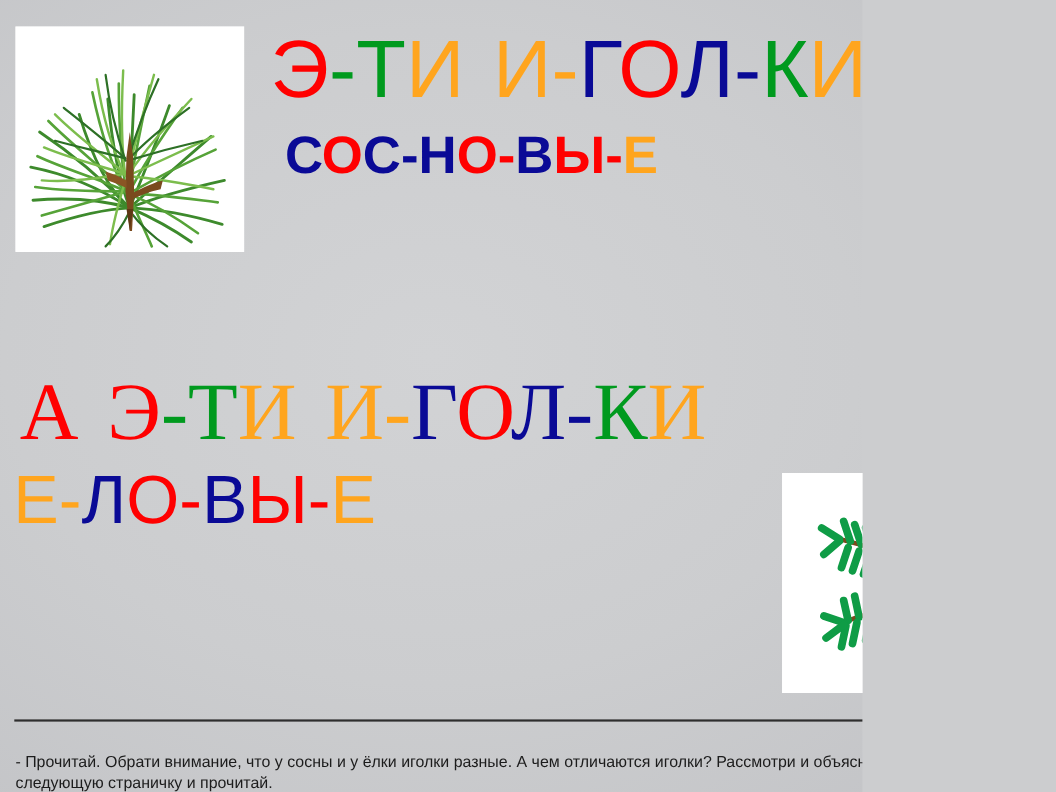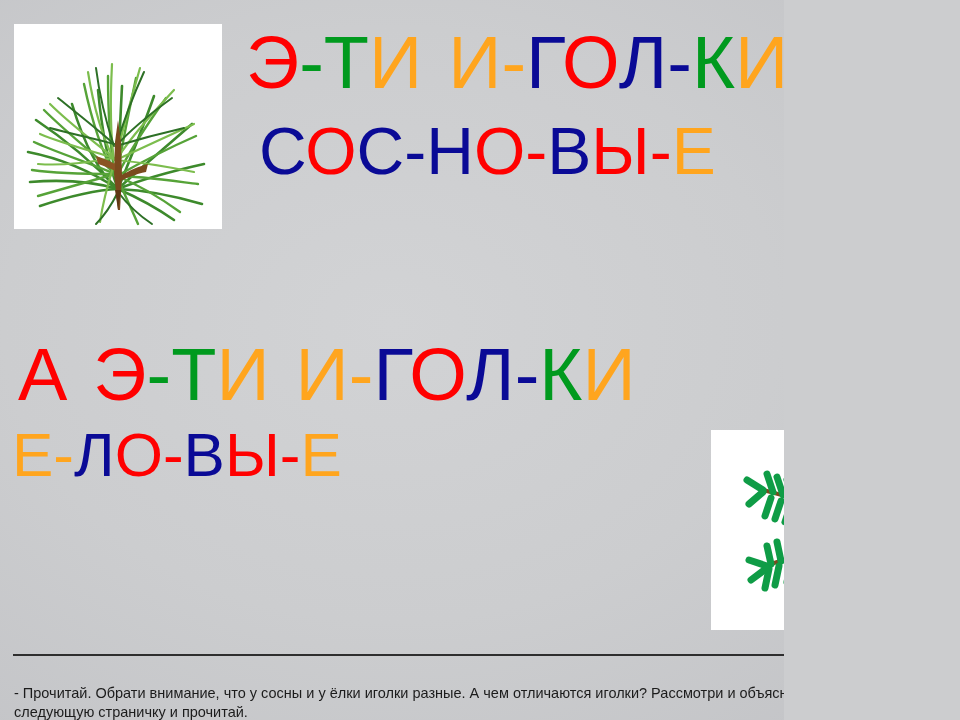--- a/index.html
+++ b/index.html
@@ -60,7 +60,8 @@
   #line-sosna-2 {
     left: 259px;
     top: 118px;
-    font-size: 66px;
+    font-size: 48px;
+    font-weight: bold;
   }
   #line-elka-1 {
     left: 18px;

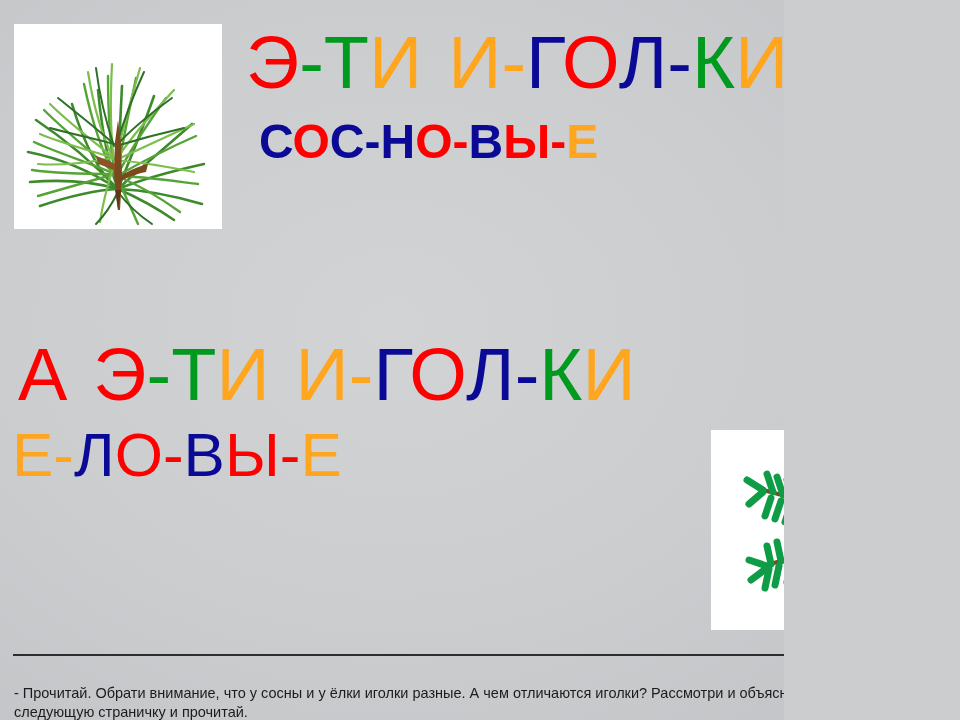--- a/index.html
+++ b/index.html
@@ -67,6 +67,7 @@
     left: 18px;
     top: 338px;
     font-size: 74px;
+    font-family: Liberation Serif, serif;
   }
   #line-elka-2 {
     left: 12px;

